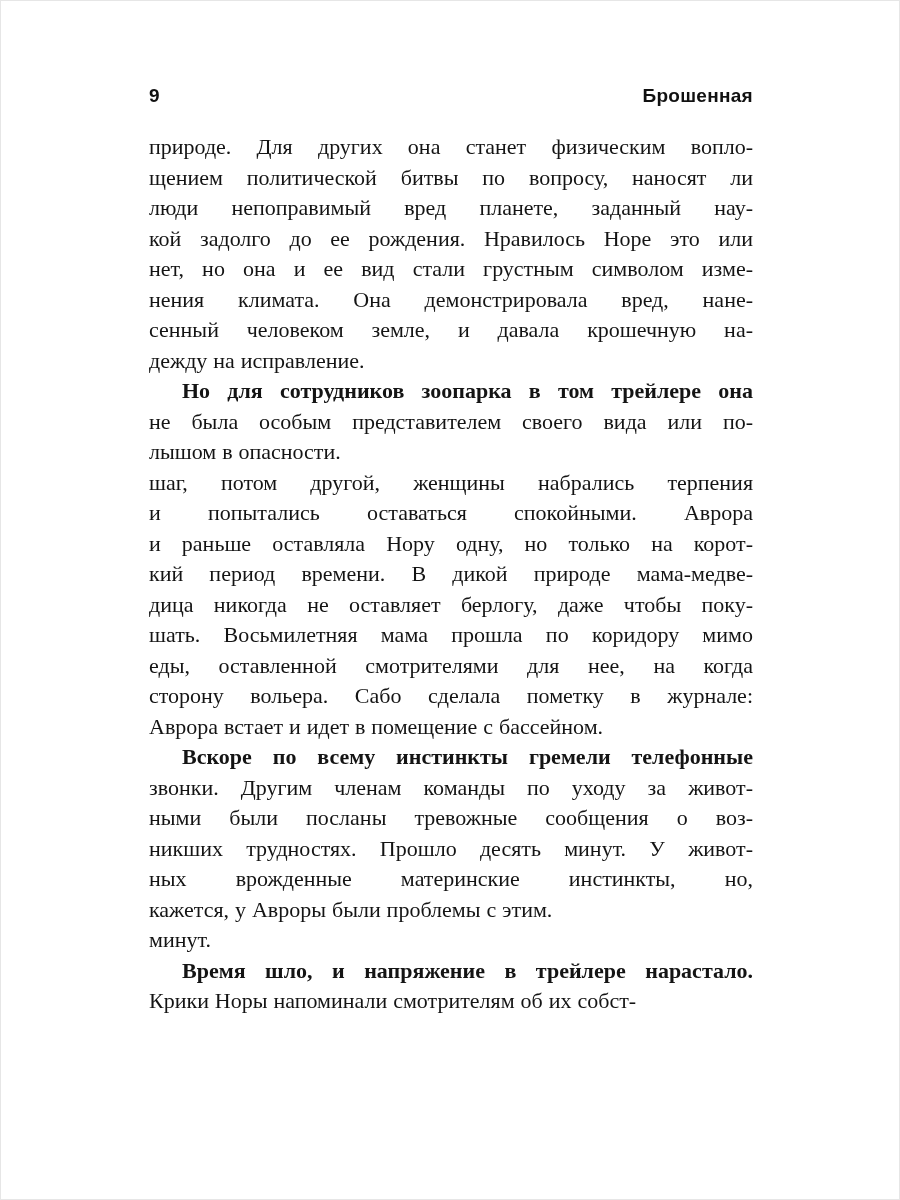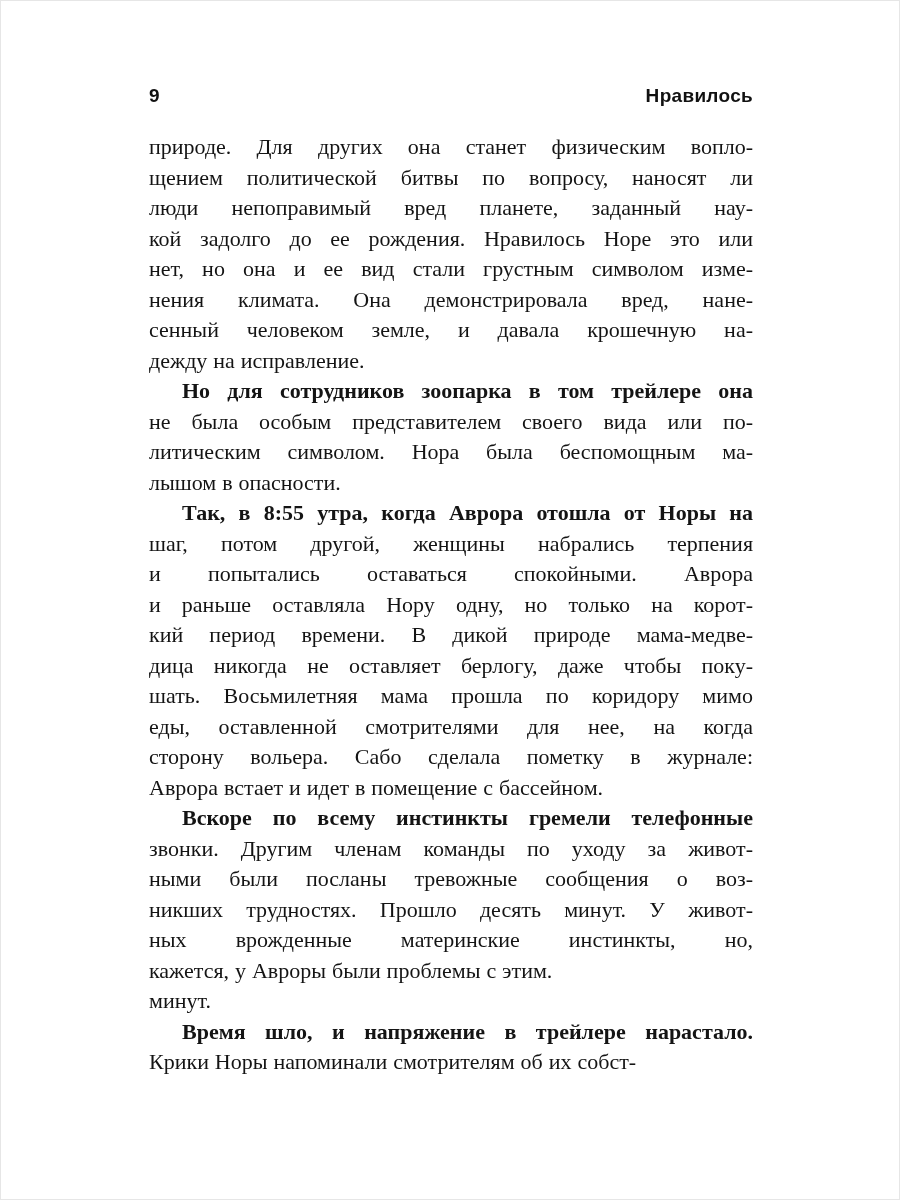--- a/index.html
+++ b/index.html
@@ -56,7 +56,7 @@
 <div class="page">
   <div class="running-header">
     <span>9</span>
-    <span>Нравилось</span>
+    <span>Брошенная</span>
   </div>
   <div class="body-text">
       <div class="paragraph">

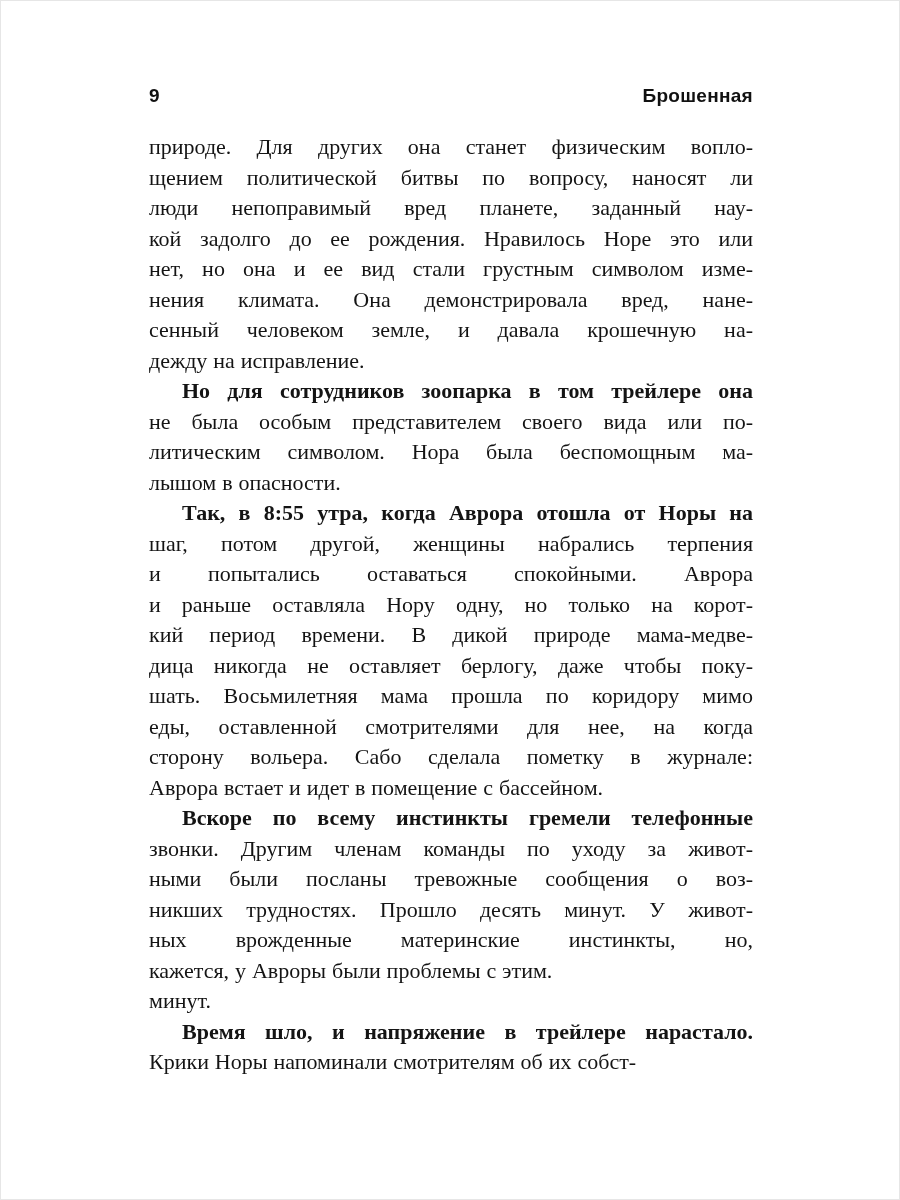--- a/index.html
+++ b/index.html
@@ -72,7 +72,6 @@
       <div class="paragraph">
         <div class="line indent">Но для сотрудников зоопарка в том трейлере она</div>
         <div class="line">не была особым представителем своего вида или по-</div>
-        <div class="line">литическим символом. Нора была беспомощным ма-</div>
         <div class="line last">лышом в опасности.</div>
       </div>
       <div class="paragraph">

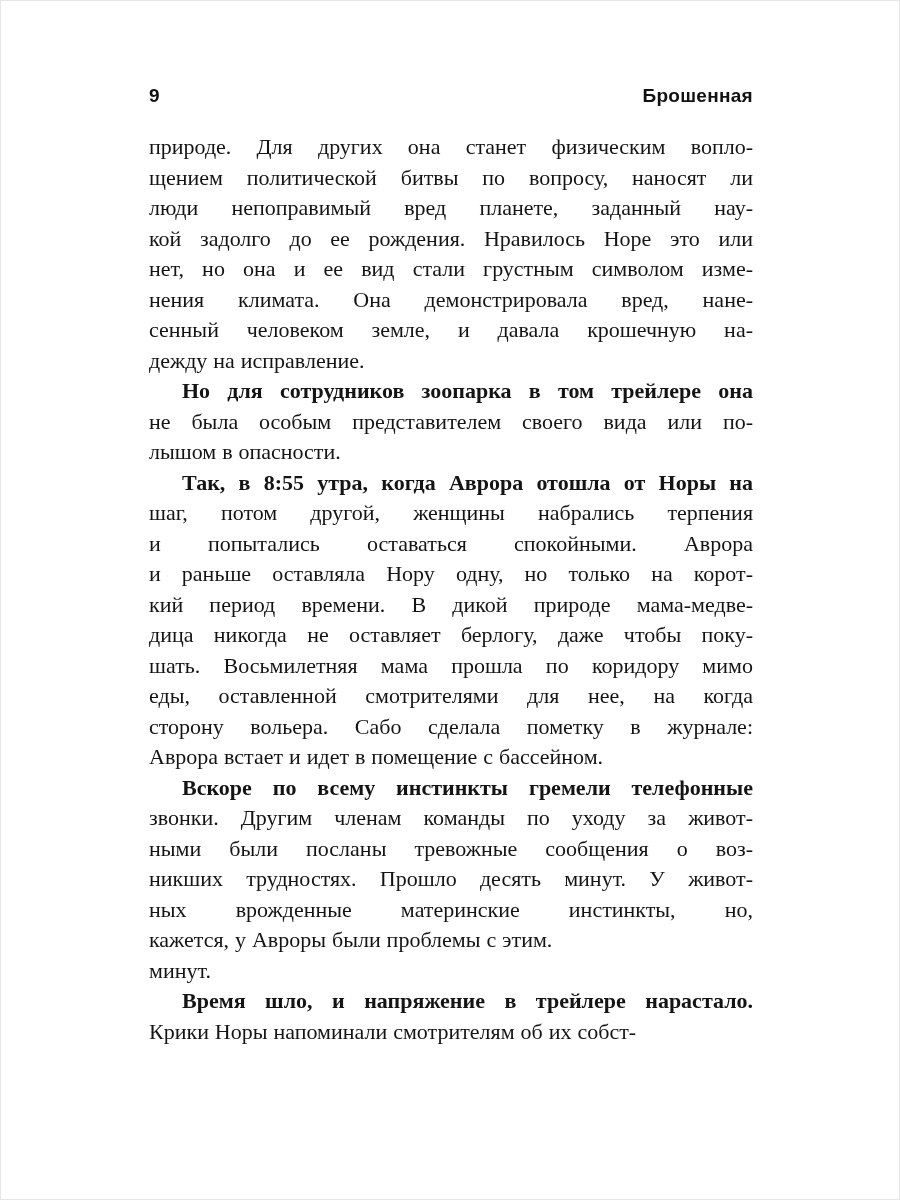--- a/index.html
+++ b/index.html
@@ -75,7 +75,6 @@
         <div class="line last">лышом в опасности.</div>
       </div>
       <div class="paragraph">
-        <div class="line indent">Так, в 8:55 утра, когда Аврора отошла от Норы на</div>
         <div class="line">шаг, потом другой, женщины набрались терпения</div>
         <div class="line">и попытались оставаться спокойными. Аврора</div>
         <div class="line">и раньше оставляла Нору одну, но только на корот-</div>

